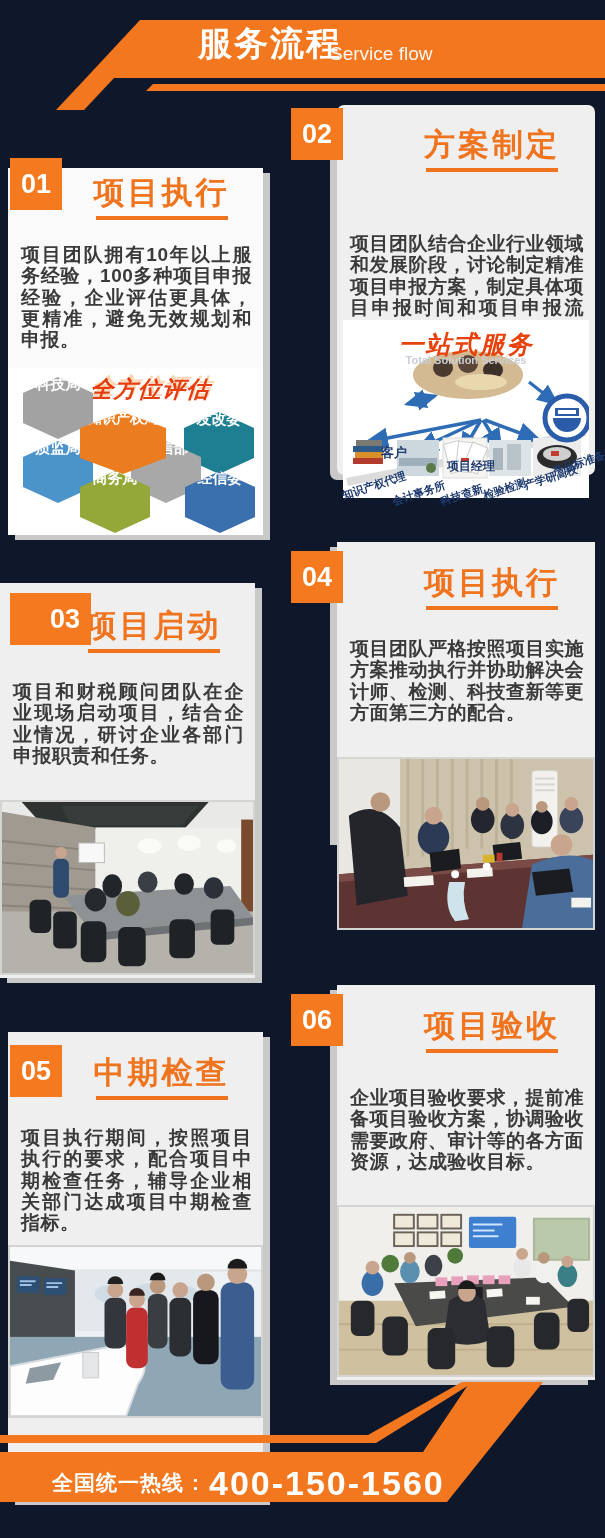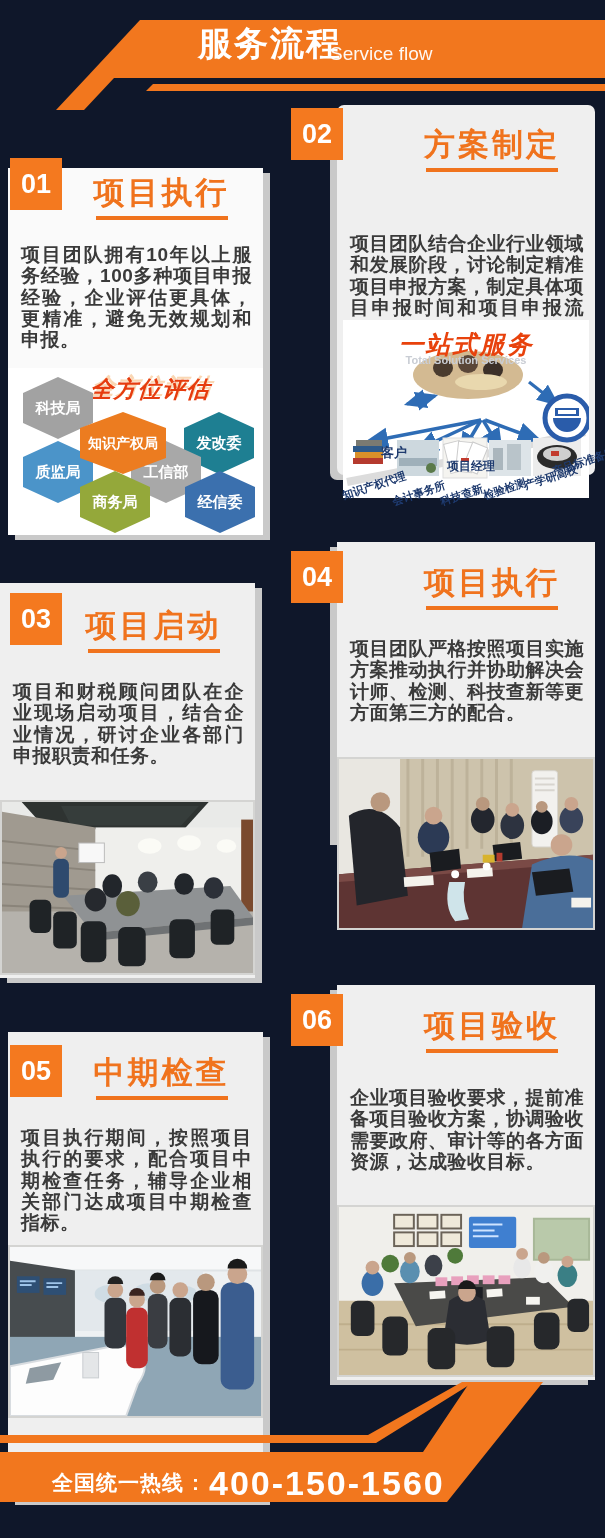--- a/index.html
+++ b/index.html
@@ -32,9 +32,9 @@
   .assess-title{position:absolute;left:82px;top:6px;width:160px;font-size:23px;font-weight:bold;font-style:italic;
                 color:#e63c0e;letter-spacing:1px;transform:skew(-4deg);
                 text-shadow:2px -3px 0 rgba(240,140,40,.35);}
-  .hex{position:absolute;width:70px;height:62px;display:flex;align-items:center;justify-content:center;
+  .hex{position:absolute;width:70px;height:62px;display:flex;justify-content:center;
        clip-path:polygon(50% 0,100% 26%,100% 74%,50% 100%,0 74%,0 26%);
-       color:#fff;font-weight:bold;font-size:15px;text-align:center;line-height:1.05;}
+       color:#fff;font-weight:bold;font-size:15px;text-align:center;line-height:1.05;font-family:Liberation Serif, serif;}
 
   
   .svc-title{position:absolute;left:0;right:0;top:8px;text-align:center;font-size:25px;font-weight:bold;

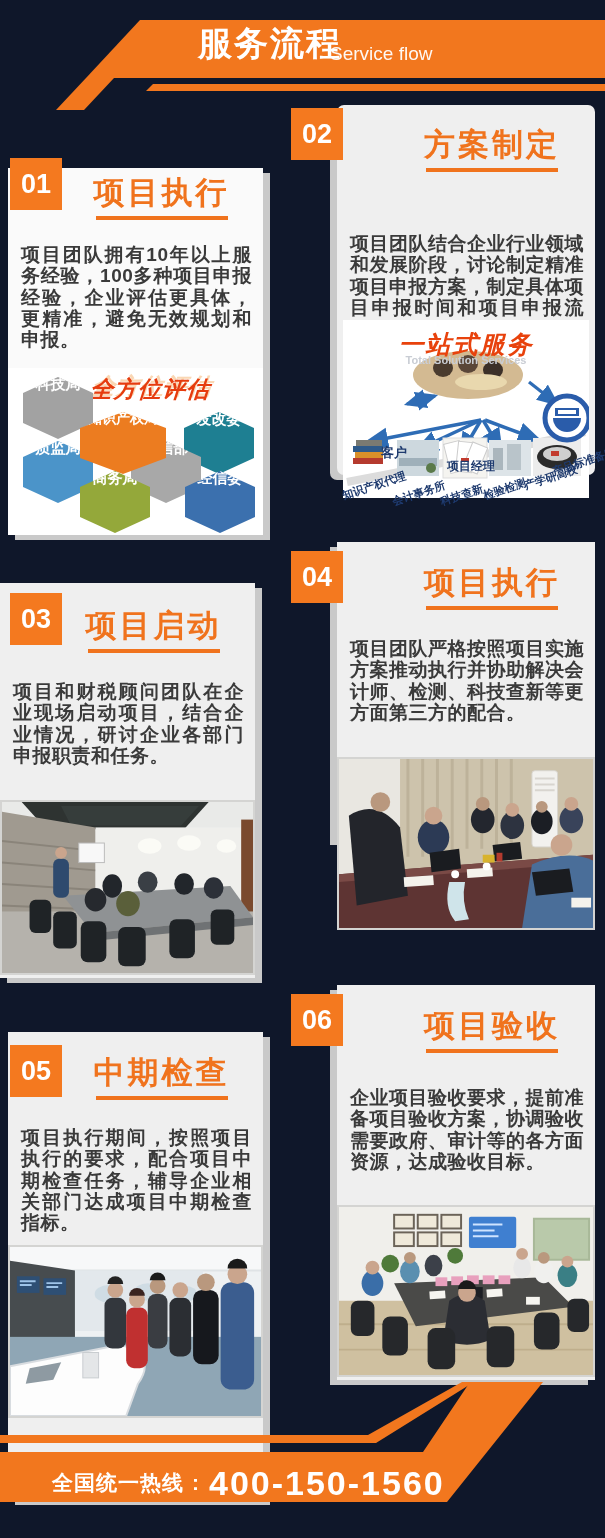--- a/index.html
+++ b/index.html
@@ -220,7 +220,7 @@
       </svg>
     </div>
   </div>
-  <div class="badge" style="left:10px;top:593px;">03</div>
+  <div class="badge" style="left:10px;top:593px;padding-left:29px;">03</div>
 
   <div class="card rc" style="left:337px;top:542px;width:258px;height:298px;">
     <div class="t-wrap" style="top:23px;">

